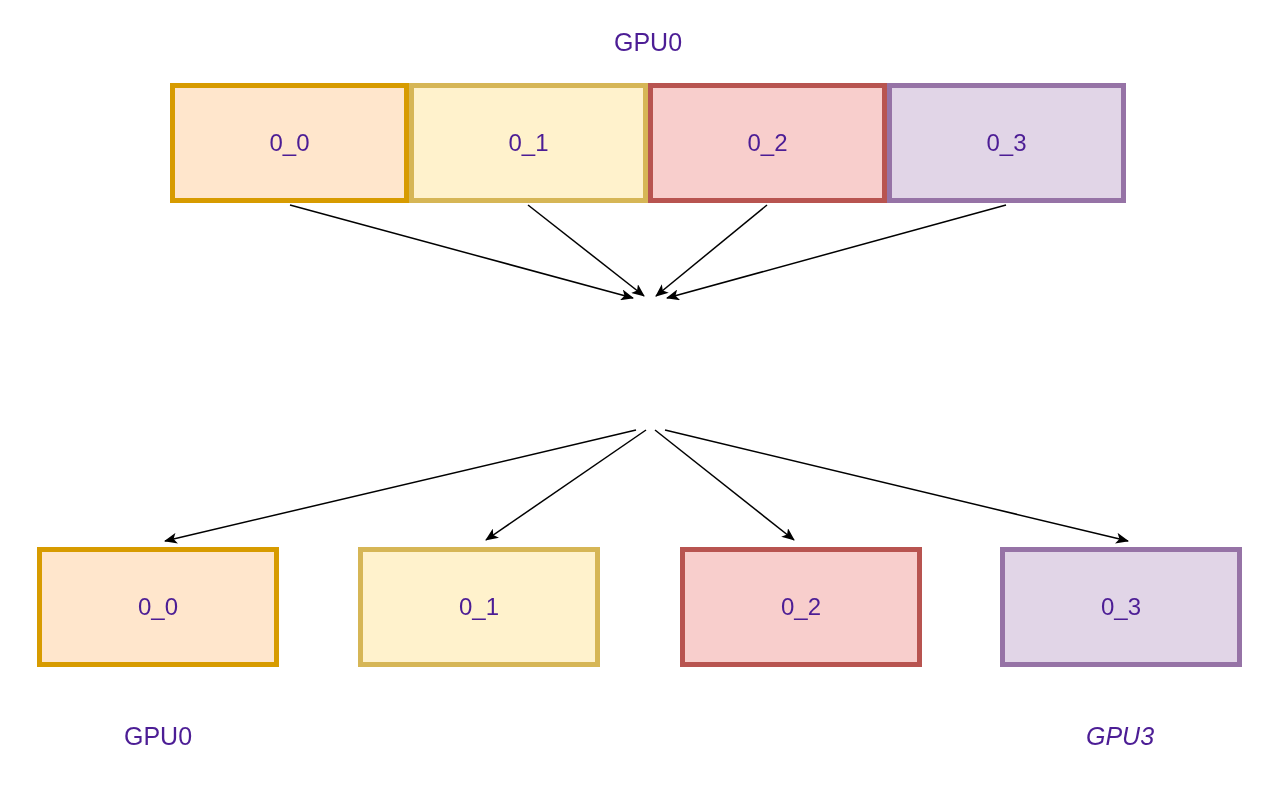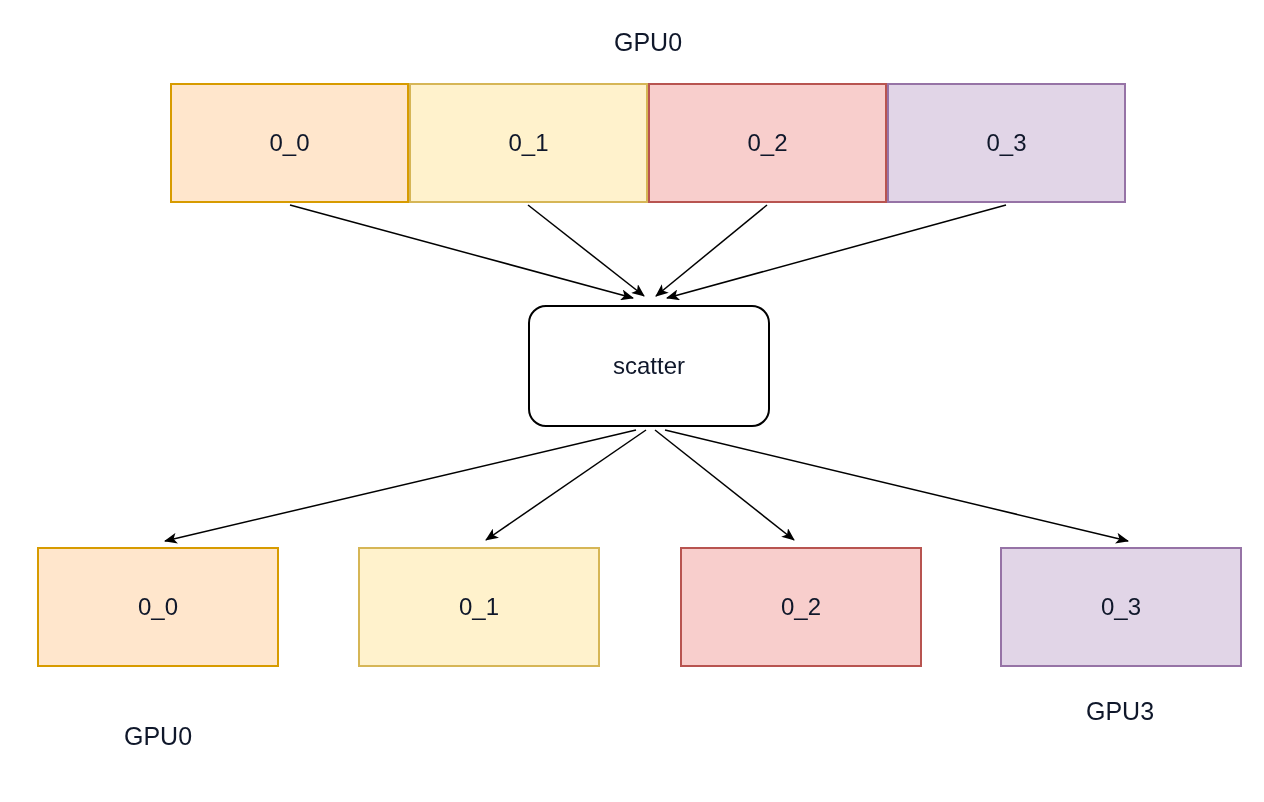--- a/index.html
+++ b/index.html
@@ -13,7 +13,7 @@
     height: 802px;
     background: #ffffff;
     font-family: "Liberation Sans", sans-serif;
-    color: #0f172a;
+    color: #4c1d95;
     overflow: hidden;
   }
   .arrows-layer {

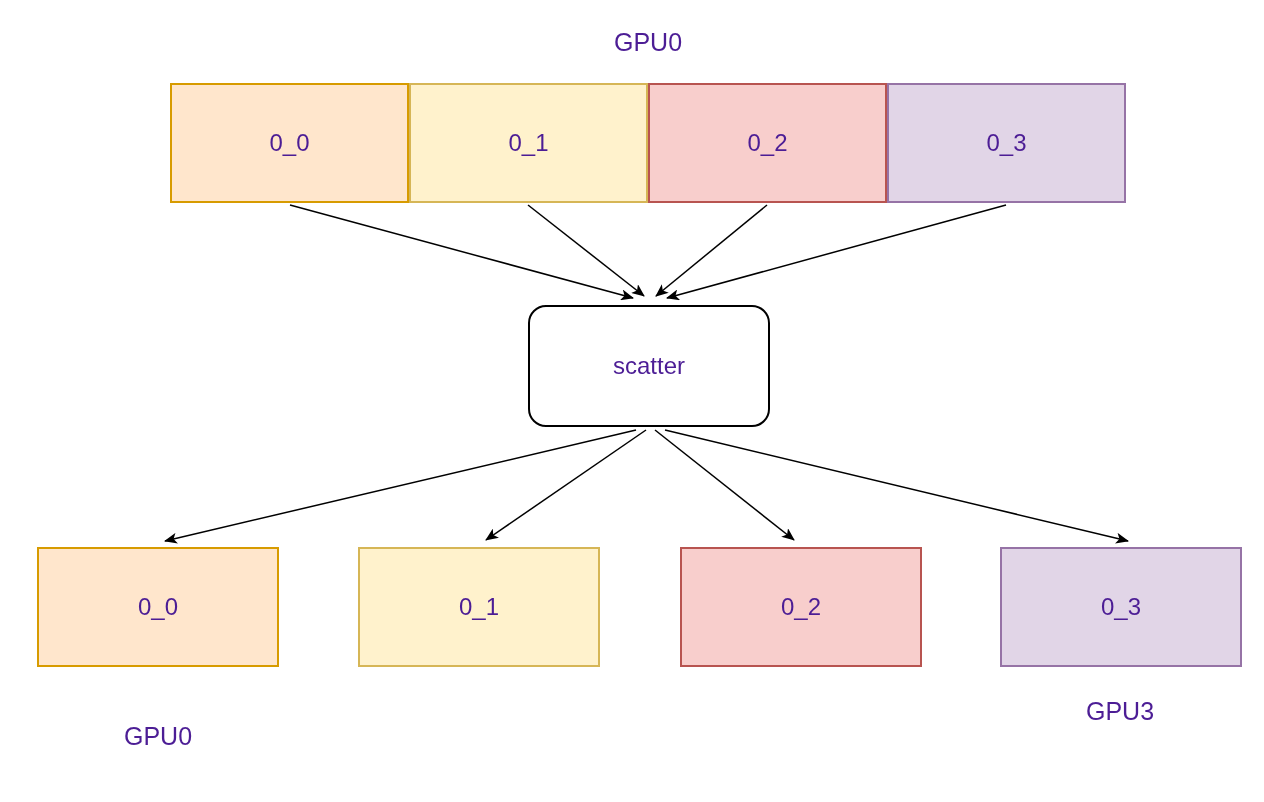--- a/index.html
+++ b/index.html
@@ -33,7 +33,7 @@
   .node {
     position: absolute;
     box-sizing: border-box;
-    border: 2px solid #4c1d95;
+    border: 5px solid #4c1d95;
     display: flex;
     align-items: center;
     justify-content: center;

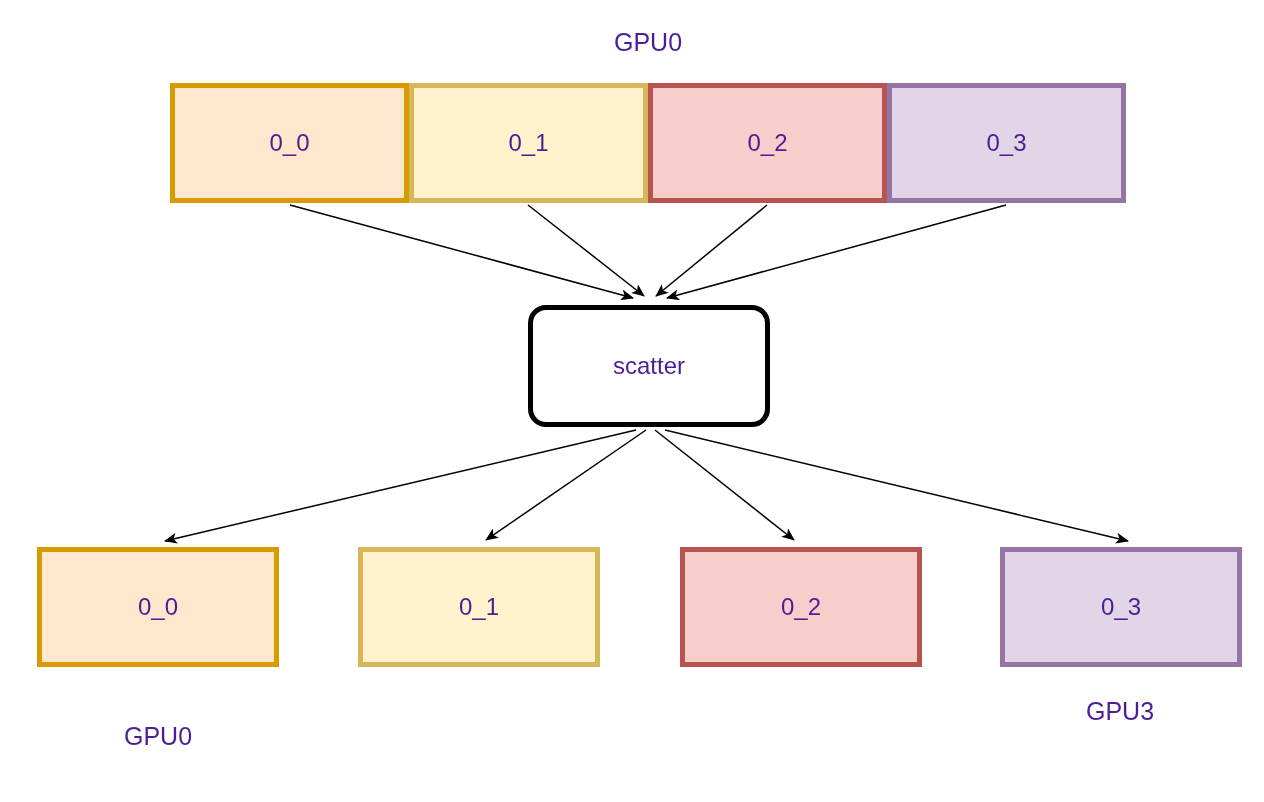--- a/index.html
+++ b/index.html
@@ -111,9 +111,6 @@
     <span>0_3</span>
   </div>
 
-  <div class="node scatter-node">
-    <span>scatter</span>
-  </div>
 
   <div class="node tbox-0" style="background: rgb(255, 230, 204); border-color: rgb(215, 155, 0);">
     <span>0_0</span>

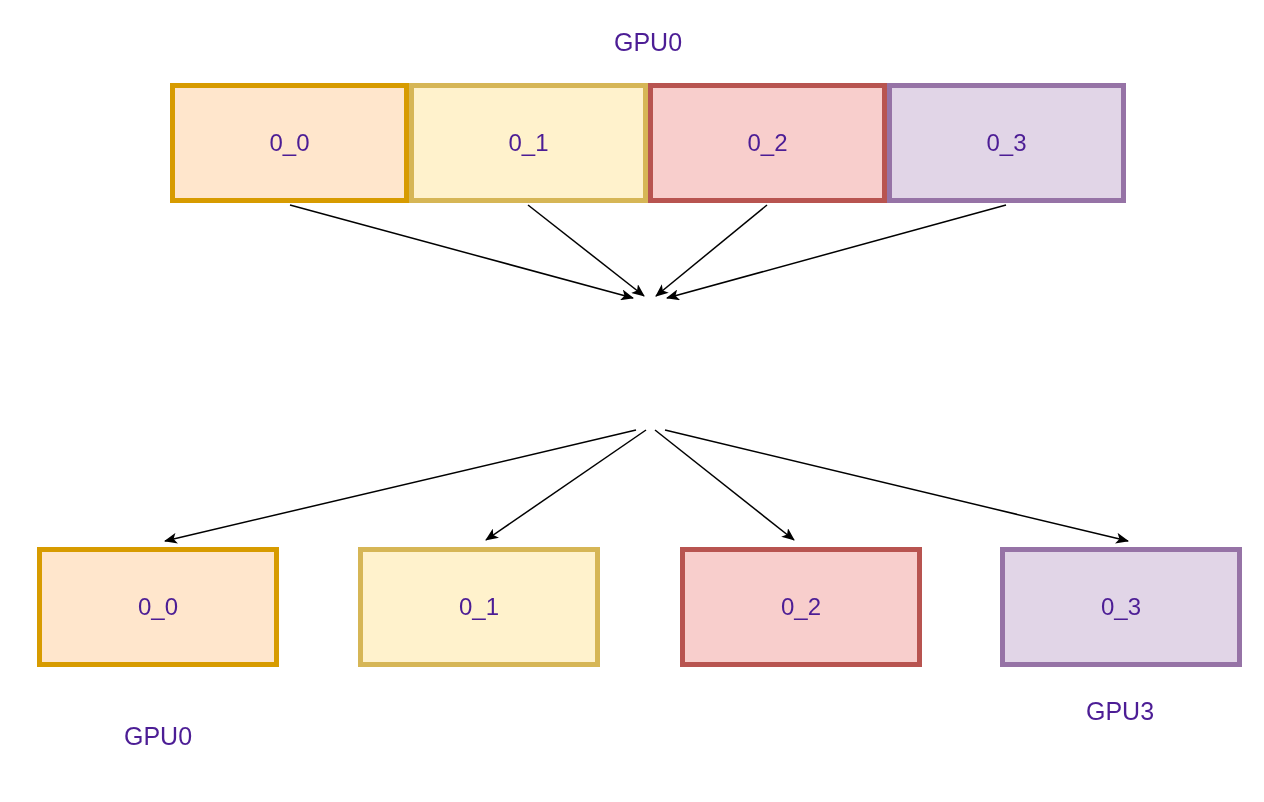--- a/index.html
+++ b/index.html
@@ -73,7 +73,7 @@
   .glabel-0 { left: 58px;   top: 722px; width: 200px; }
   .glabel-1 { left: 379px;  top: 722px; width: 200px; }
   .glabel-2 { left: 701px;  top: 722px; width: 200px; }
-  .glabel-3 { left: 1020px; top: 697px; width: 200px; }
+  .glabel-3 { left: 1020px; top: 722px; width: 200px; font-style: italic; }
 </style>
 </head>
 <body>

